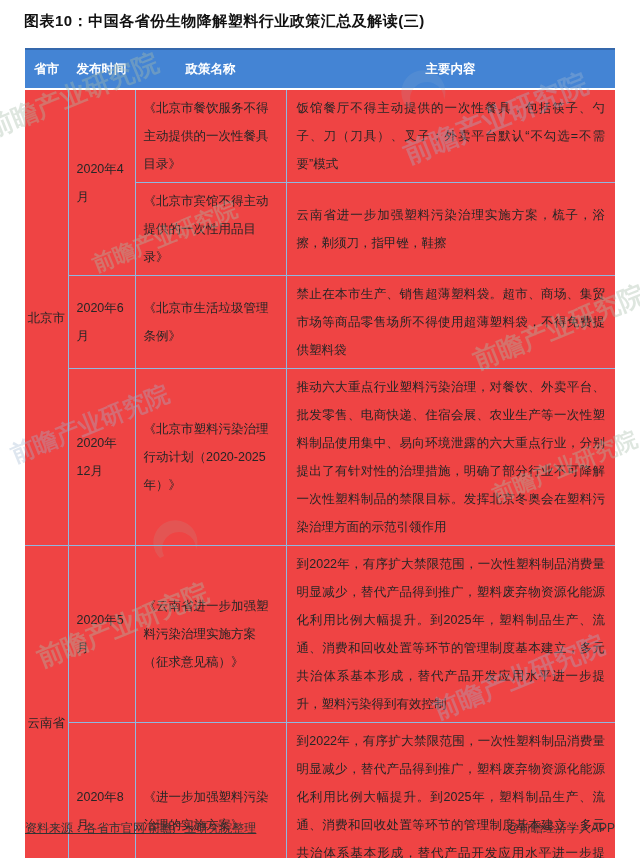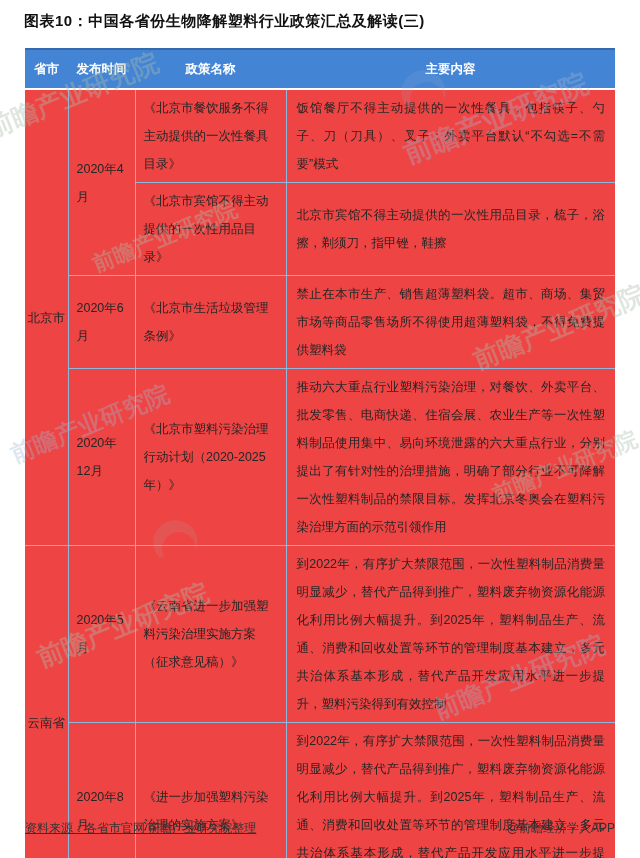--- a/index.html
+++ b/index.html
@@ -90,7 +90,7 @@
       </tr>
       <tr class="r2">
         <td class="policy">《北京市宾馆不得主动提供的一次性用品目录》</td>
-        <td class="content">北京市宾馆不得主动提供的一次性用品目录，梳子，浴擦，剃须刀，指甲锉，鞋擦</td>
+        <td class="content">云南省进一步加强塑料污染治理实施方案，梳子，浴擦，剃须刀，指甲锉，鞋擦</td>
       </tr>
       <tr class="r3">
         <td>2020年6月</td>

